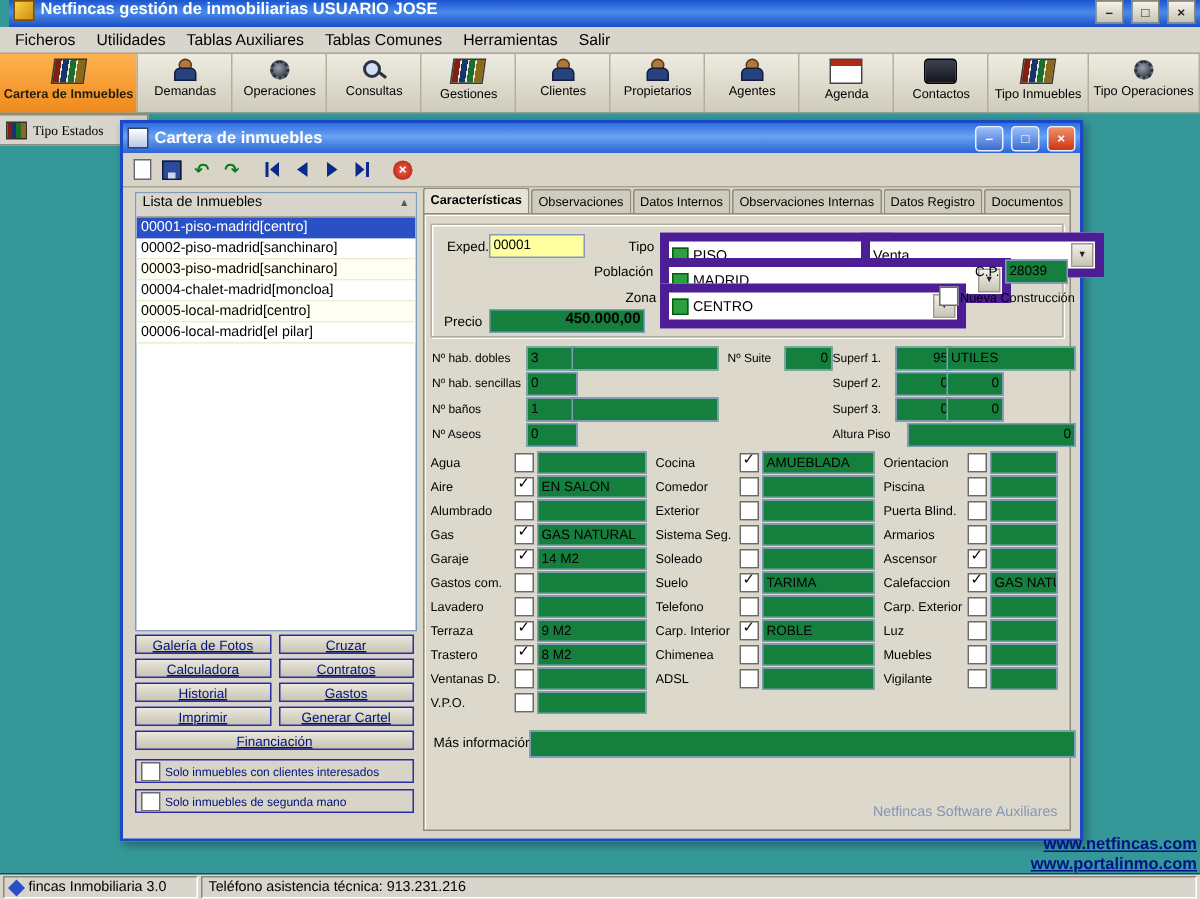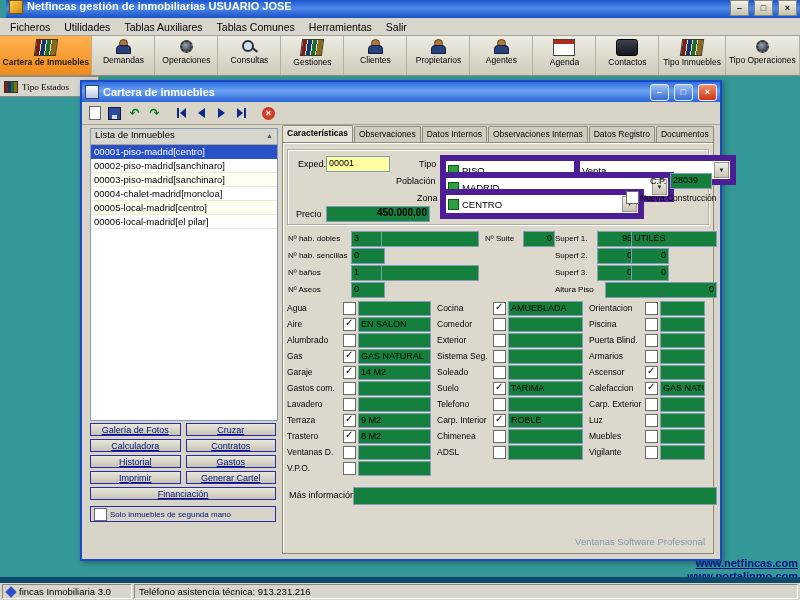--- a/index.html
+++ b/index.html
@@ -341,6 +341,10 @@
 
       <div class="filters">
 
+          <div class="filter-box">
+            <span class="cb"></span>
+            <span class="filter-label">Solo inmuebles con clientes interesados</span>
+          </div>
 
           <div class="filter-box">
             <span class="cb"></span>

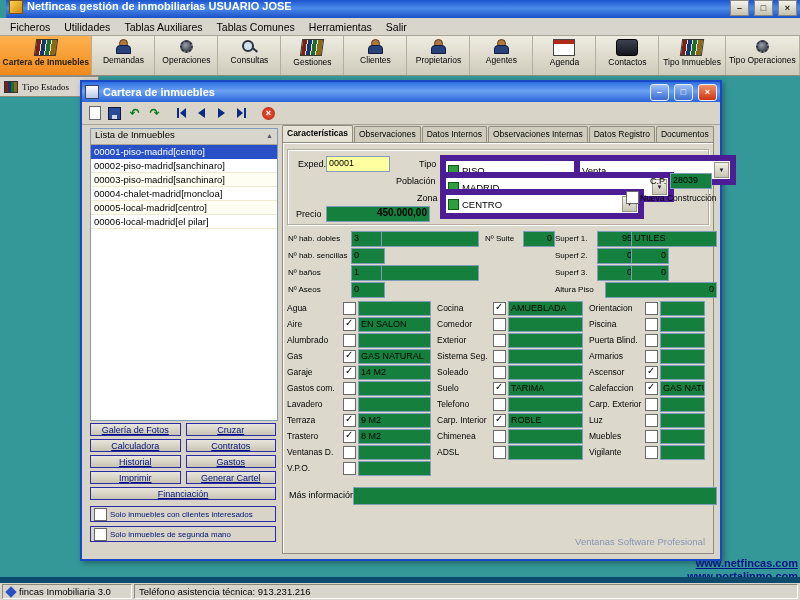--- a/index.html
+++ b/index.html
@@ -629,7 +629,7 @@
           <div class="field abs" style="left:66px;top:0;width:358px;height:16px"></div>
         </div>
 
-        <div class="branding">Ventanas Software Profesional</div>
+        <div class="branding">Netfincas Software Auxiliares</div>
       </div>
     </div>
   </div>

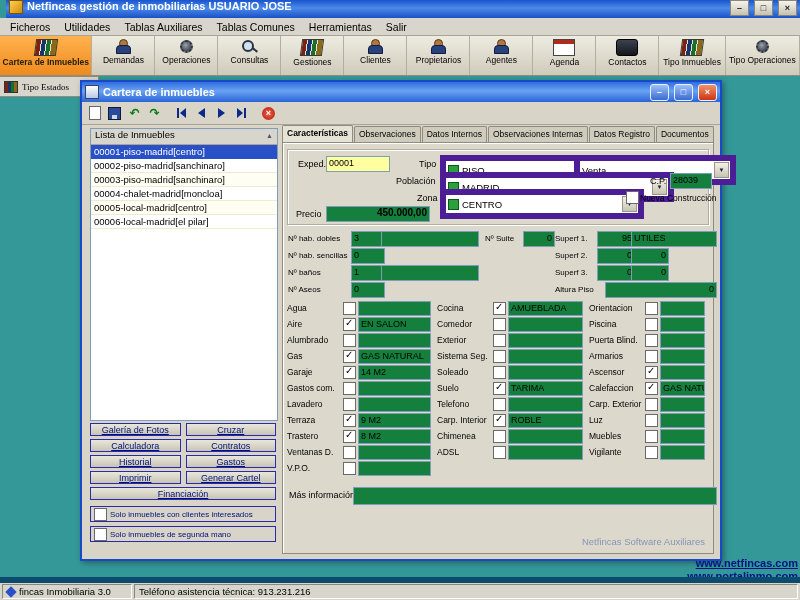--- a/index.html
+++ b/index.html
@@ -137,7 +137,7 @@
   
   .links{position:absolute;right:2px;bottom:17px;text-align:right;font-weight:bold;color:#001288;}
   .link{display:block;font-size:11px;line-height:13px;text-decoration:underline;white-space:nowrap;}
-  .statusbar{position:absolute;left:0;right:0;bottom:0;height:15px;background:#d8d5cc;display:flex;gap:2px;padding:1px 2px;font-size:9.5px;border-top:6px solid #0c4a6e;}
+  .statusbar{position:absolute;left:0;right:0;bottom:0;height:15px;background:#d8d5cc;display:flex;gap:2px;padding:1px 2px;font-size:9.5px;border-top:1px solid #0c4a6e;}
   .sb-seg{border:1px solid;border-color:#8a8778 #fff #fff #8a8778;display:flex;align-items:center;padding:0 4px;gap:4px;white-space:nowrap;overflow:hidden;}
   .sb-app{width:120px;flex:none;}
   .sb-phone{flex:1;}

